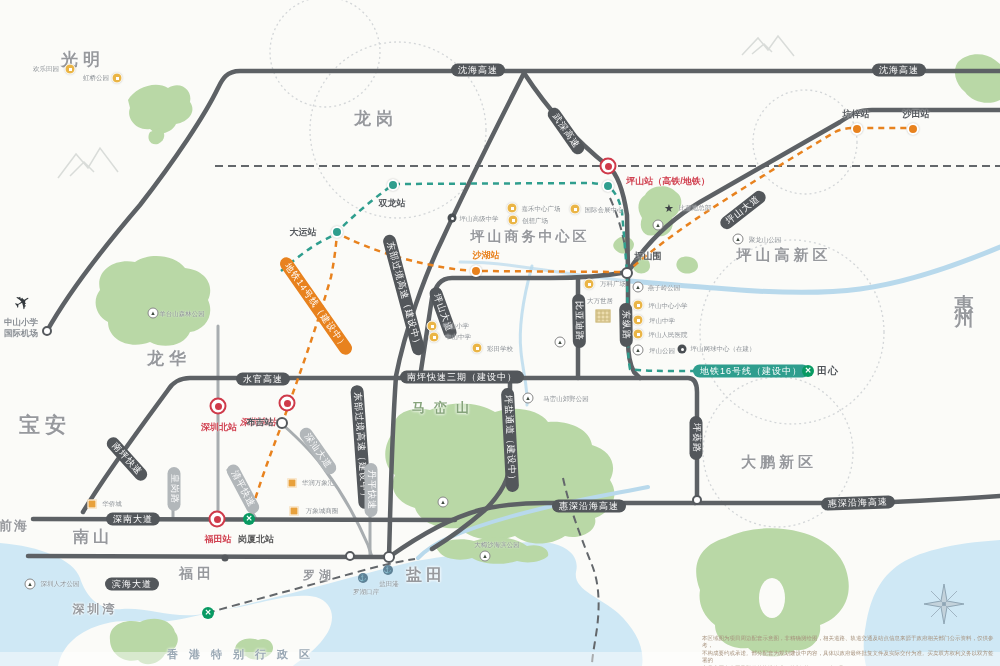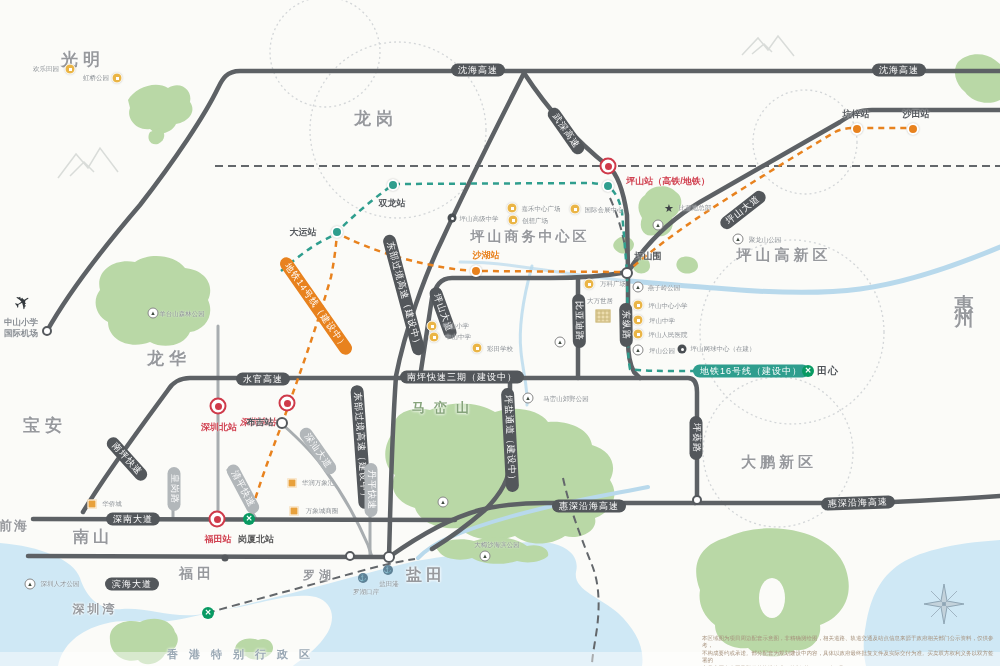--- a/index.html
+++ b/index.html
@@ -156,7 +156,7 @@
       <div class="abs region" style="left: 83px; top: 59px; transform: translate(-50%, -50%); font-size: 17px; letter-spacing: 5px;">光明</div>
       <div class="abs region" style="left: 376px; top: 118px; transform: translate(-50%, -50%); font-size: 17px; letter-spacing: 5px;">龙岗</div>
       <div class="abs region" style="left: 169px; top: 358px; transform: translate(-50%, -50%); font-size: 17px; letter-spacing: 5px;">龙华</div>
-      <div class="abs region" style="left: 45px; top: 425px; transform: translate(-50%, -50%); font-size: 17px; letter-spacing: 5px;">宝安</div>
+      <div class="abs region" style="left: 45px; top: 425px; transform: translate(-50%, -50%); font-size: 21px; letter-spacing: 5px;">宝安</div>
       <div class="abs region" style="left: 93px; top: 537px; transform: translate(-50%, -50%); font-size: 16px; letter-spacing: 4px;">南山</div>
       <div class="abs region" style="left: 197px; top: 574px; transform: translate(-50%, -50%); font-size: 14px; letter-spacing: 4px;">福田</div>
       <div class="abs region" style="left: 319px; top: 575px; transform: translate(-50%, -50%); font-size: 12px; letter-spacing: 4px;">罗湖</div>

